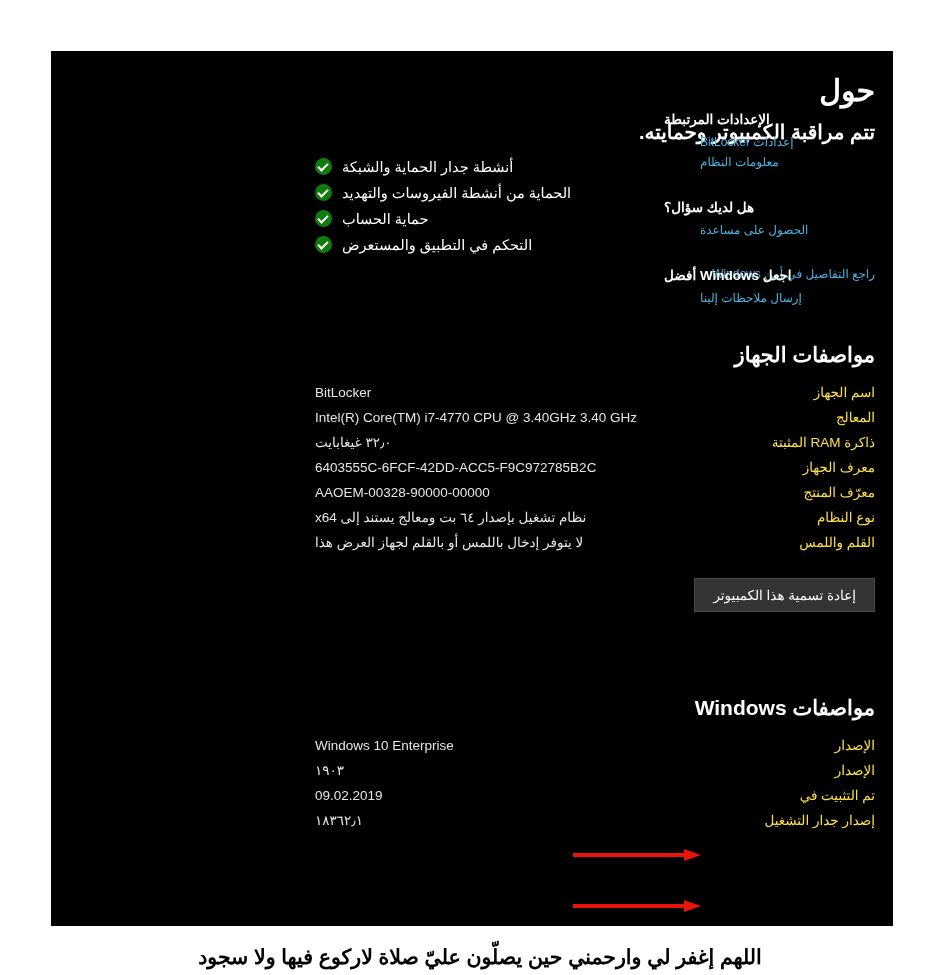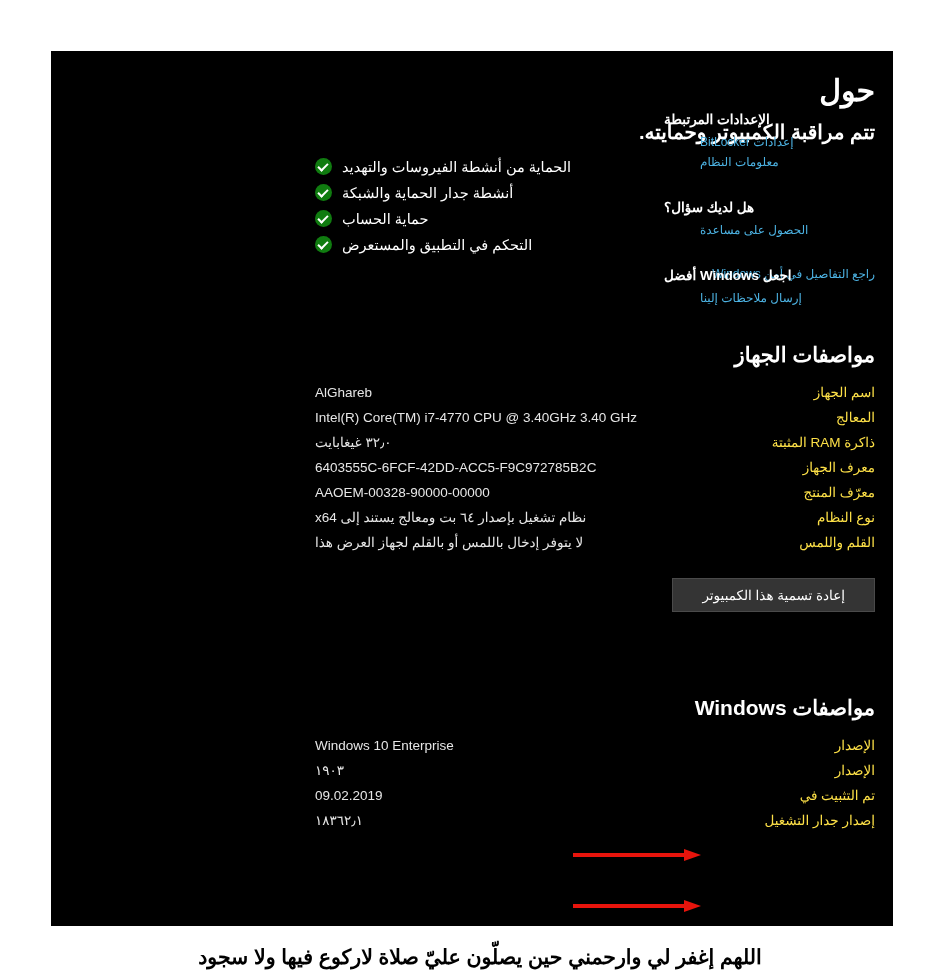--- a/index.html
+++ b/index.html
@@ -239,11 +239,11 @@
         <ul class="prot-list">
           <li>
             <span class="check-icon"></span>
-            <span class="prot-label">الحماية من أنشطة الفيروسات والتهديد</span>
+            <span class="prot-label">أنشطة جدار الحماية والشبكة</span>
           </li>
           <li>
             <span class="check-icon"></span>
-            <span class="prot-label">أنشطة جدار الحماية والشبكة</span>
+            <span class="prot-label">الحماية من أنشطة الفيروسات والتهديد</span>
           </li>
           <li>
             <span class="check-icon"></span>

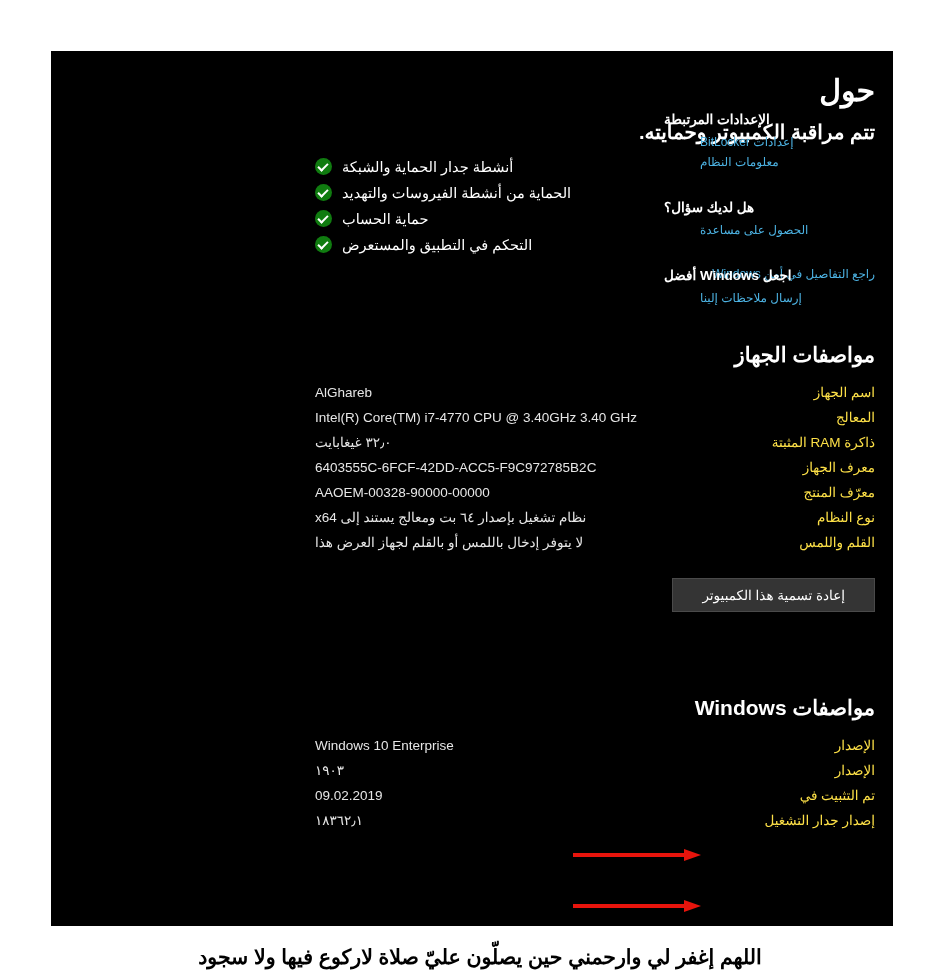--- a/index.html
+++ b/index.html
@@ -265,7 +265,7 @@
           <tbody>
             <tr>
               <td class="spec-key">اسم الجهاز</td>
-              <td class="spec-val">AlGhareb</td>
+              <td class="spec-val">BitLocker</td>
             </tr>
             <tr>
               <td class="spec-key">المعالج</td>

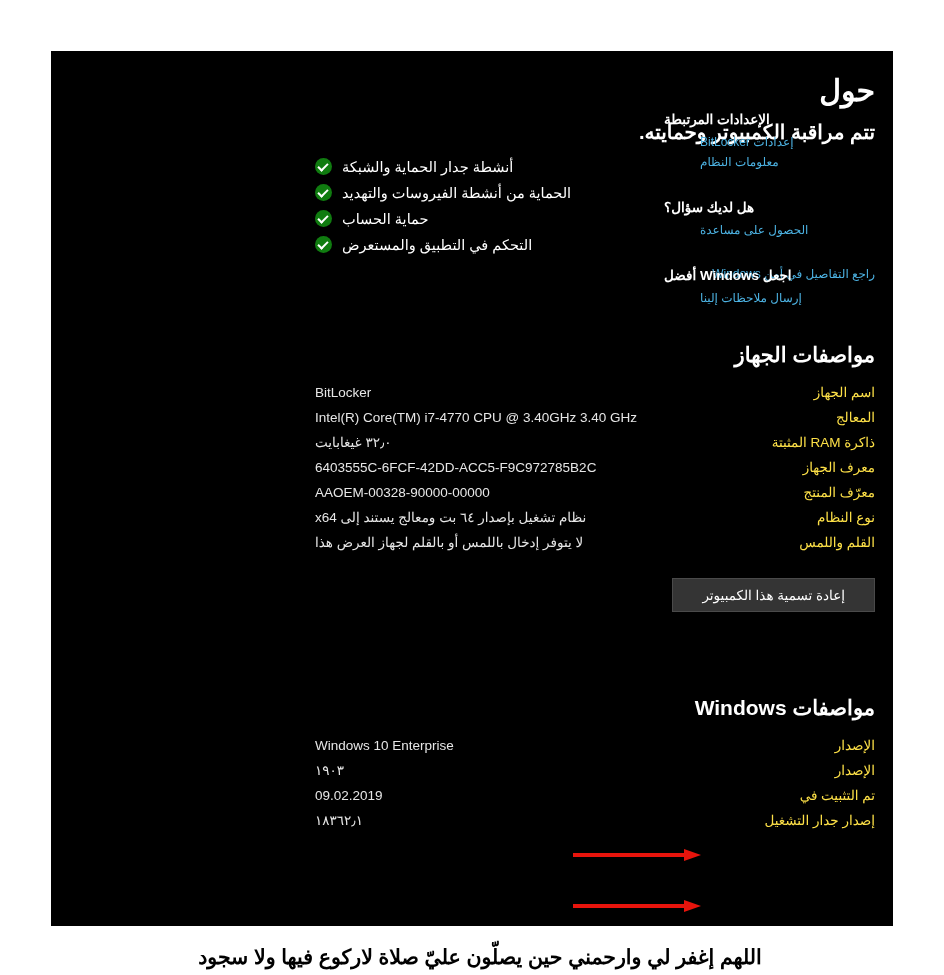--- a/index.html
+++ b/index.html
@@ -161,7 +161,7 @@
     border: 1px solid #4a4a4a;
     font-family: "Liberation Sans", sans-serif;
     font-size: 13.5px;
-    padding: 8px 29px;
+    padding: 8px 18px;
     cursor: pointer;
     text-align: center;
   }

